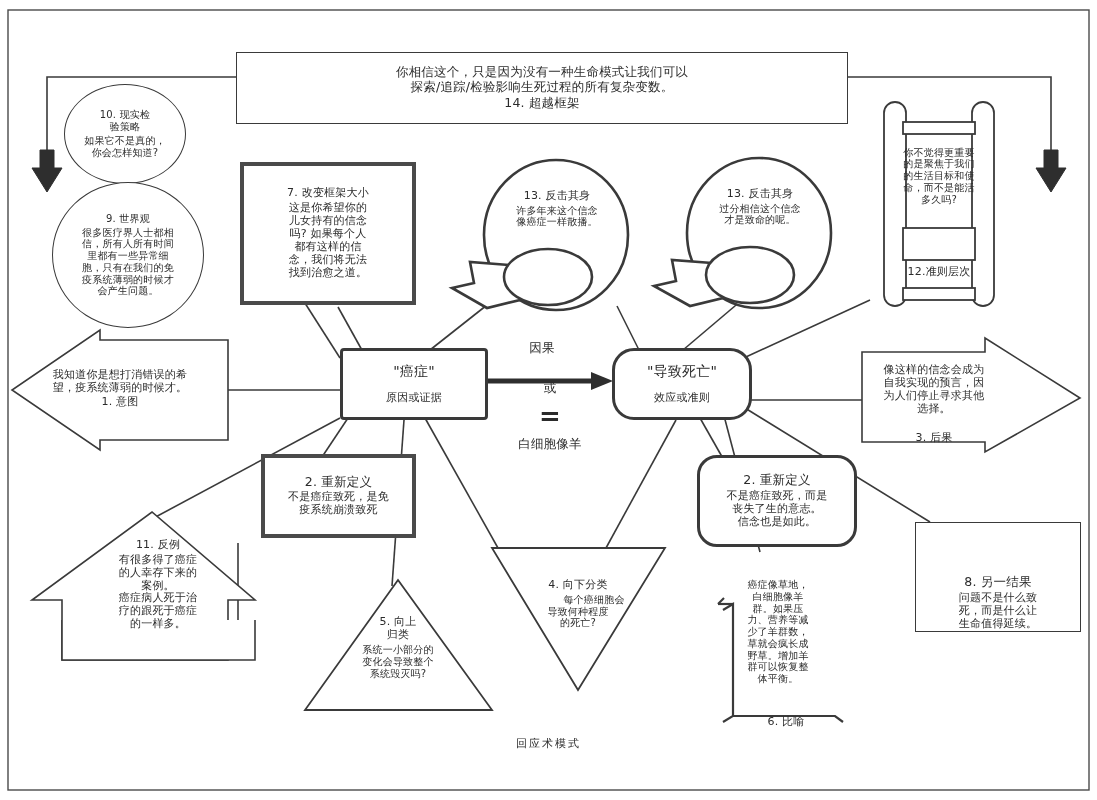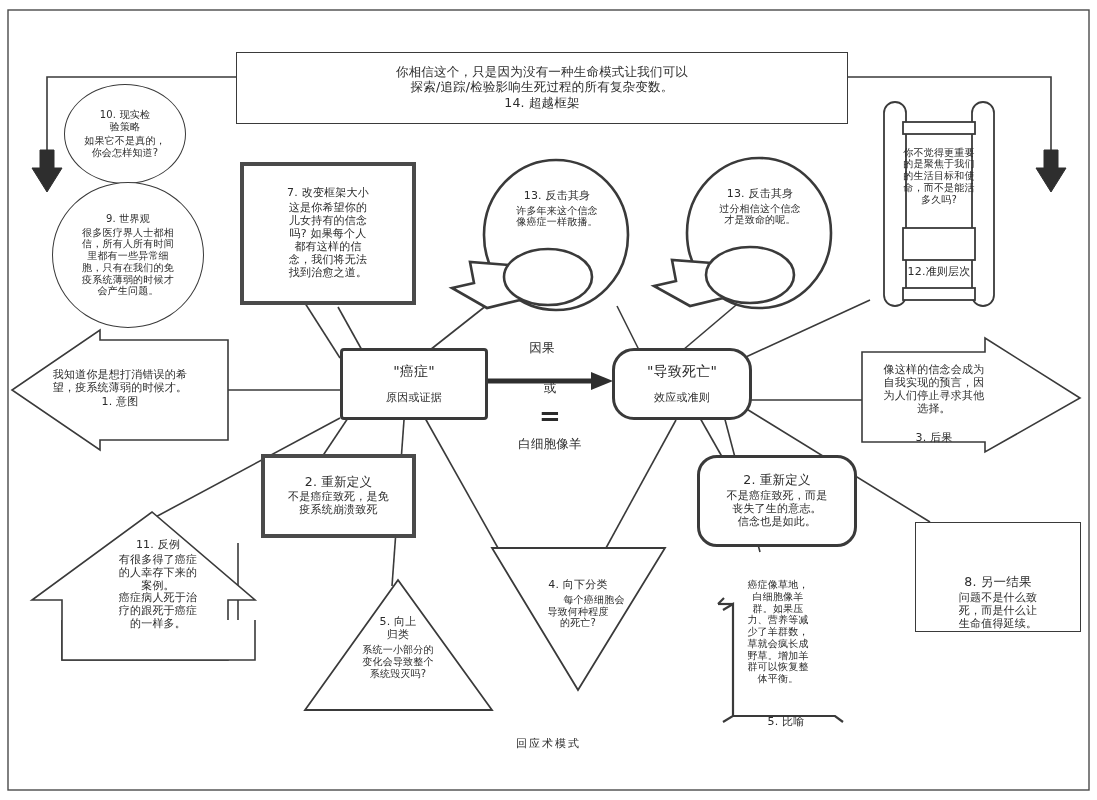--- a/index.html
+++ b/index.html
@@ -346,7 +346,7 @@
 体平衡。</div>
   </div>
   <div class="overlay" style="left:738px;top:712px;width:96px;height:20px;">
-    <div class="txt sm">5. 比喻</div>
+    <div class="txt sm">6. 比喻</div>
   </div>
 
   <div class="node rect" style="left:915px;top:522px;width:166px;height:110px;align-items:flex-end;">

